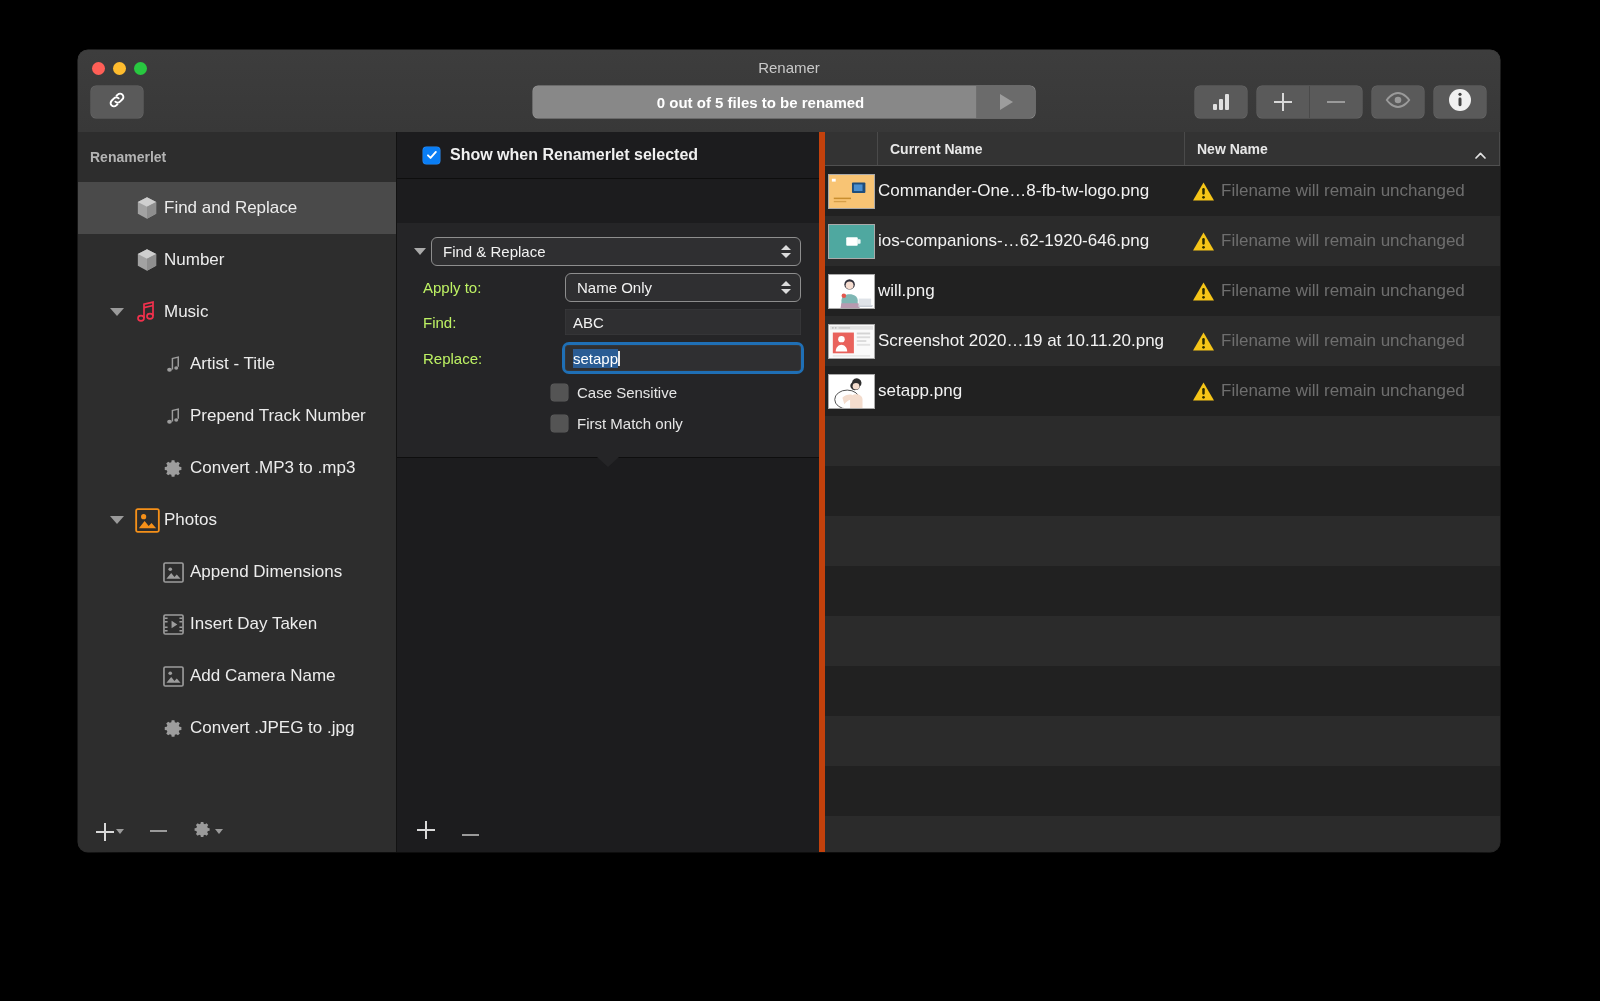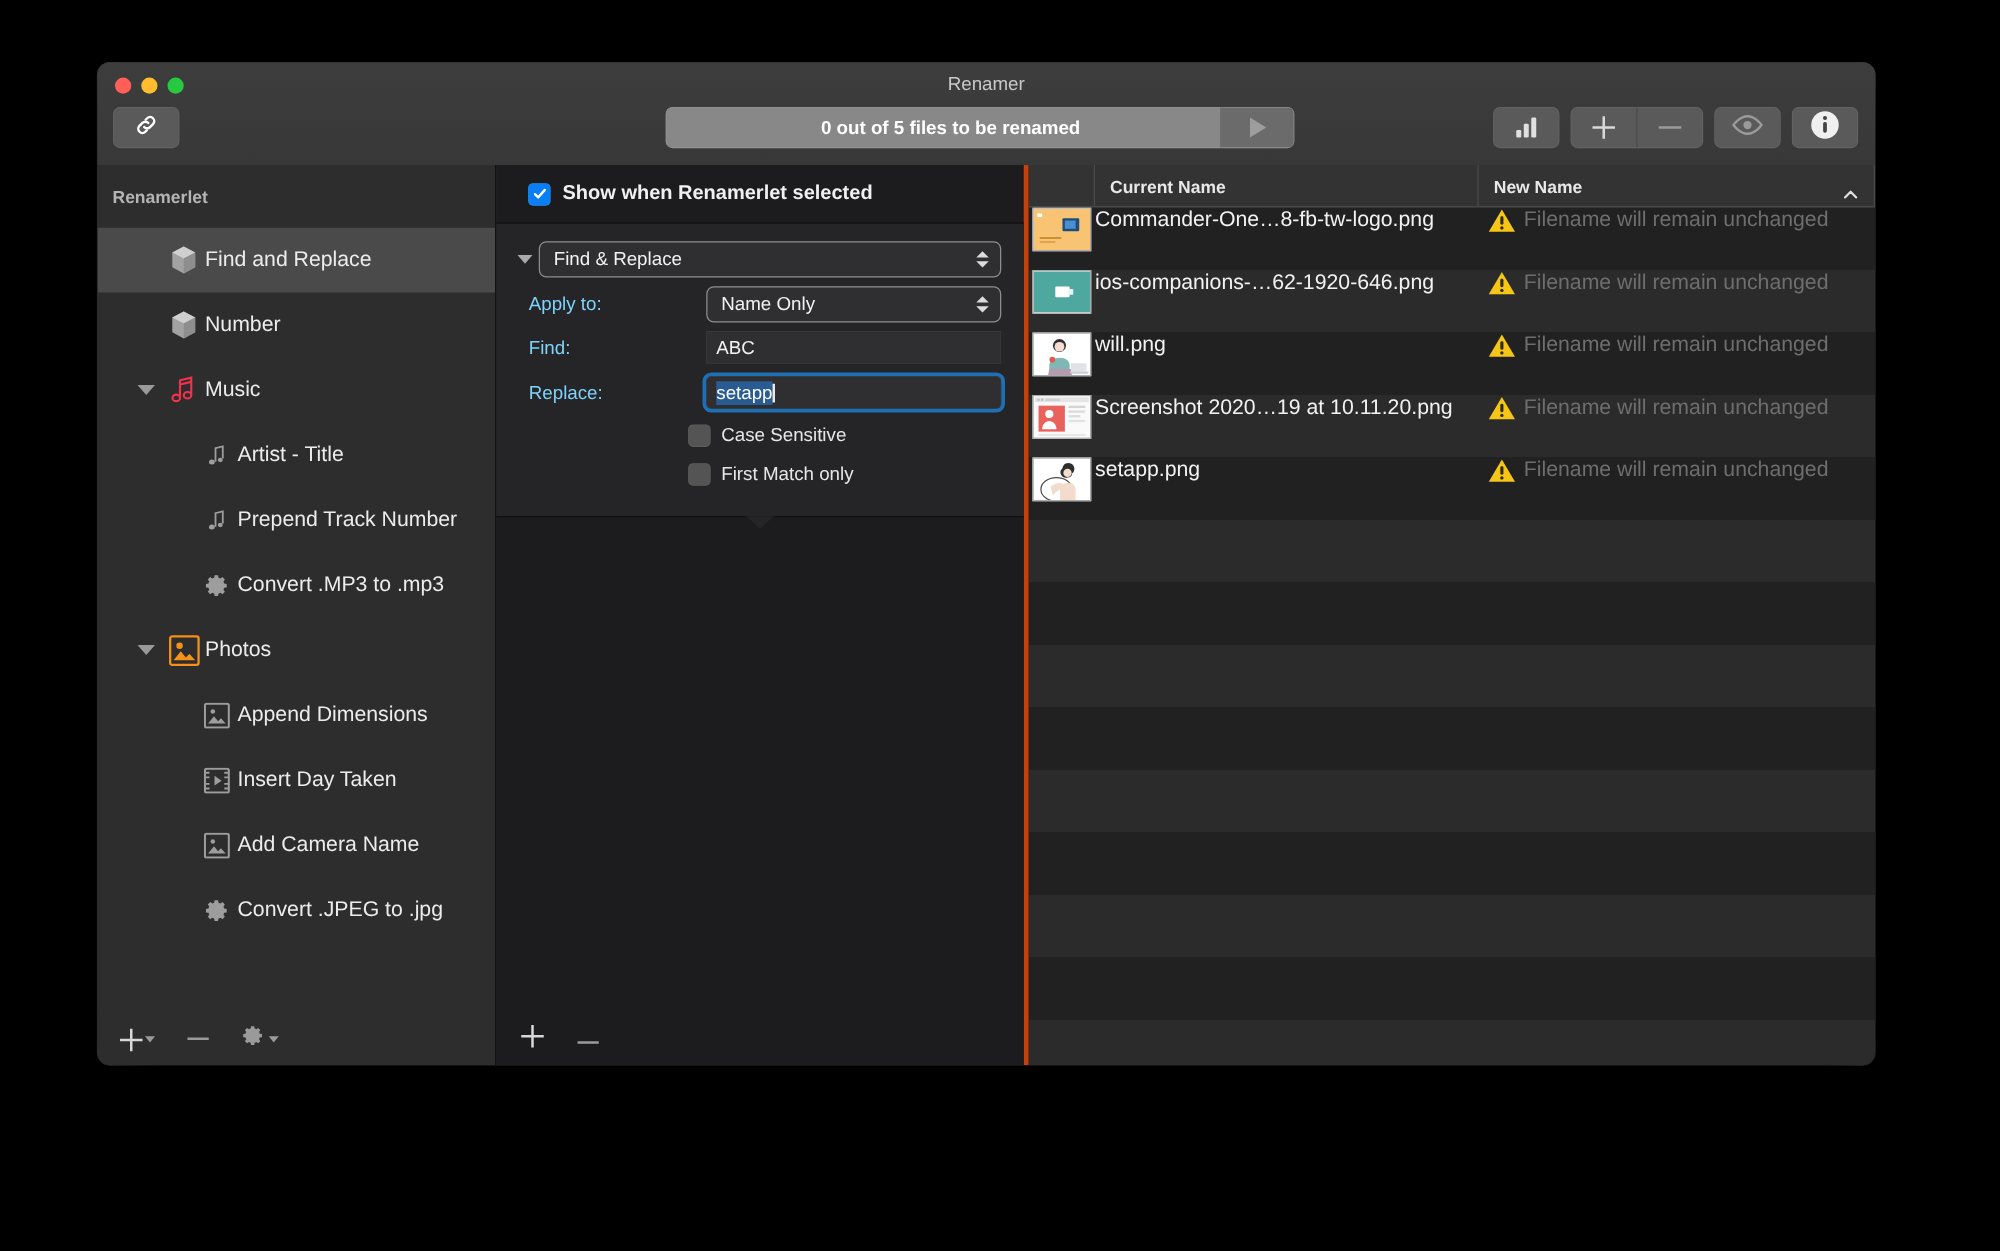--- a/index.html
+++ b/index.html
@@ -164,9 +164,10 @@
   #middle{
     width:422px;
     background:#1c1c1e;
-    border-right:4px solid #c2410c;
+    border-right:6px solid #c2410c;
     display:flex;flex-direction:column;
     position:relative;
+    gap:44px;
   }
   #mid-check{
     height:46px;flex:none;

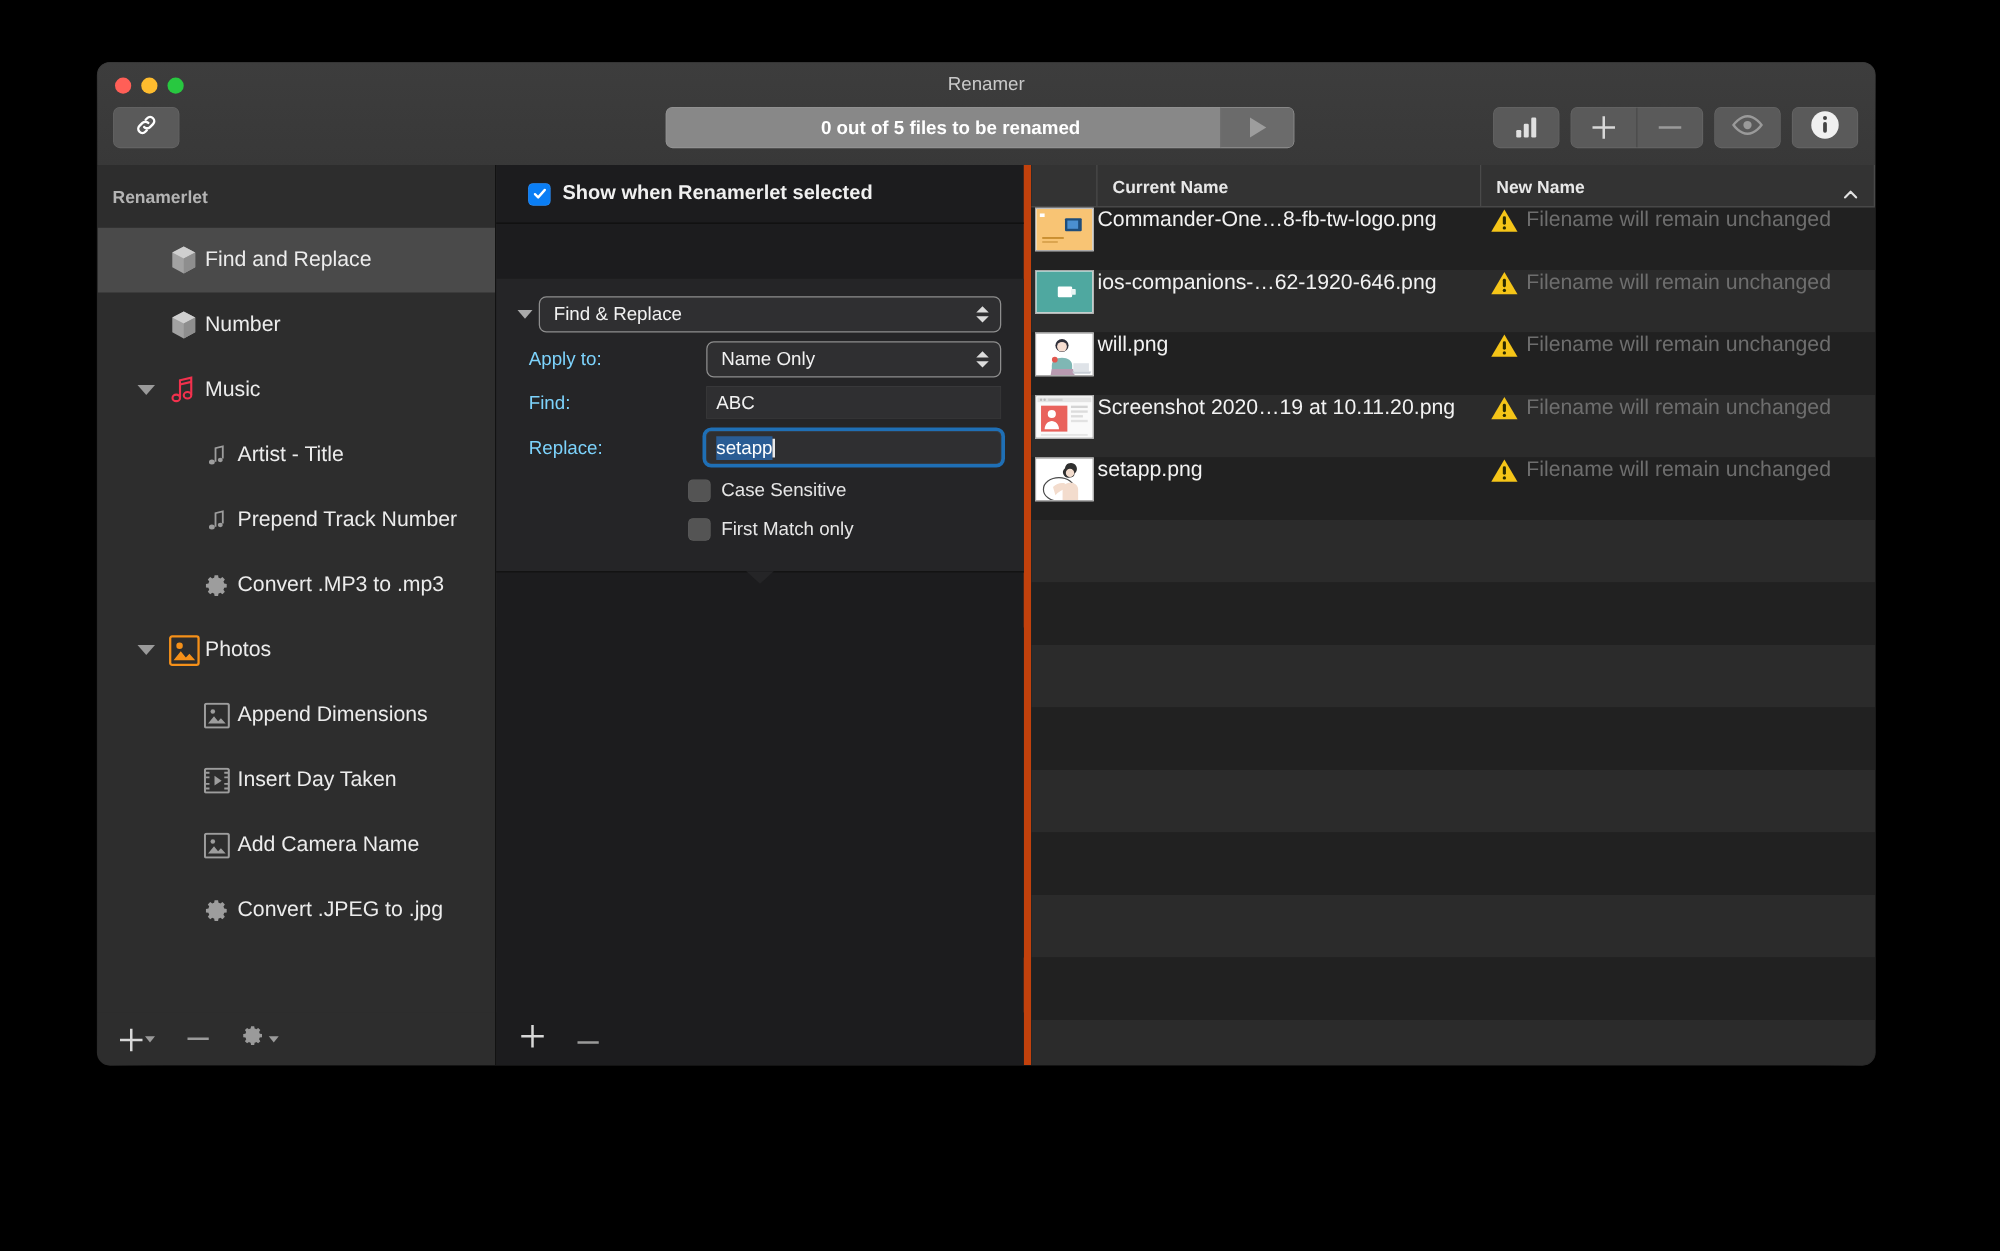--- a/index.html
+++ b/index.html
@@ -284,7 +284,7 @@
   }
   #rows{flex:1;overflow:hidden;}
   .frow{
-    height:50px;display:flex;align-items:flex-start;
+    height:50px;display:flex;align-items:center;
     box-sizing:border-box;
   }
   .frow.odd{background:#212121;}

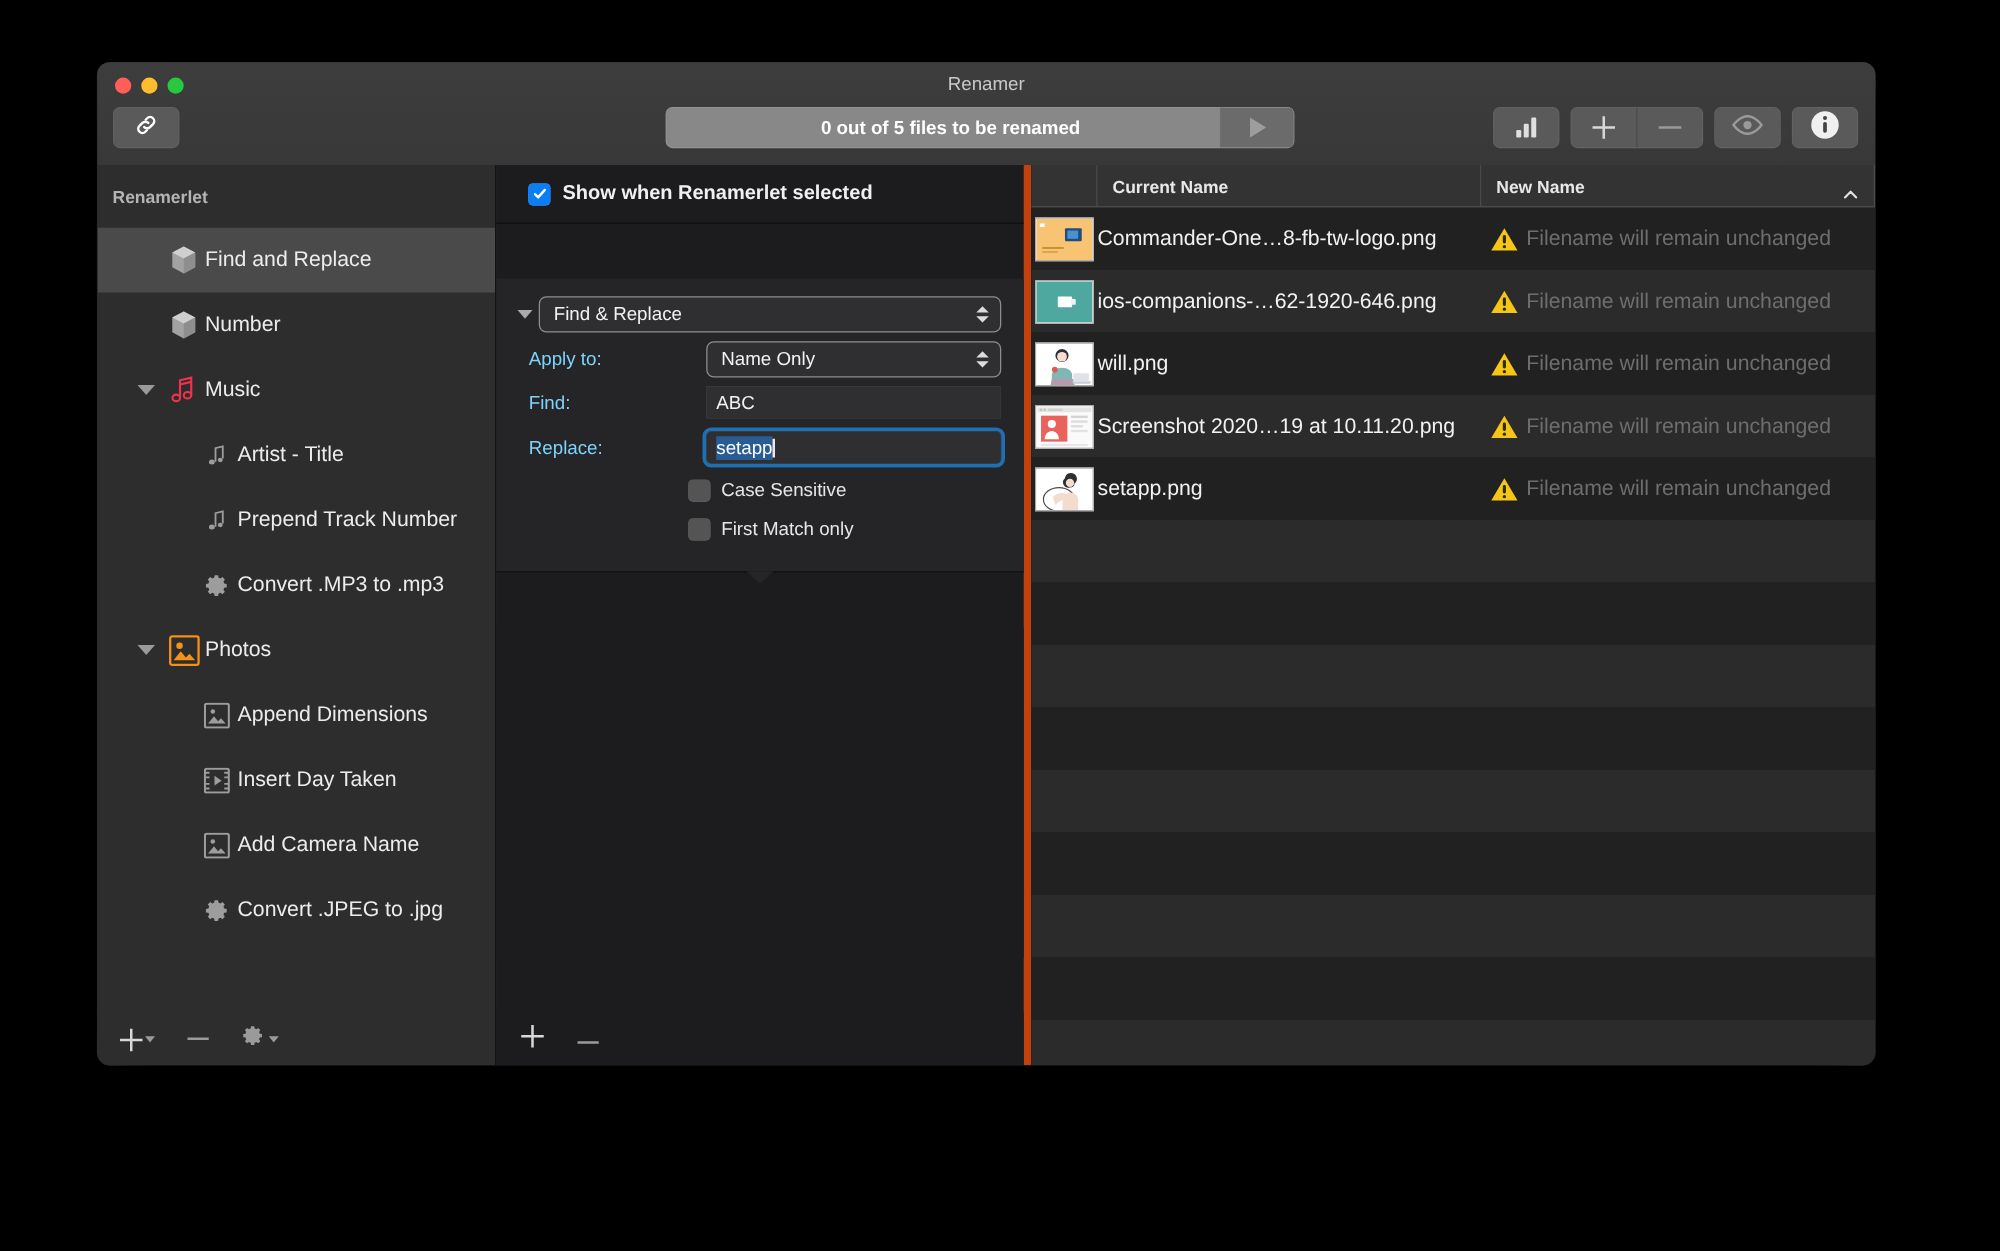--- a/index.html
+++ b/index.html
@@ -231,7 +231,7 @@
   .updown i.d{border-top:5px solid #dcdcdc;}
 
   .flabel{
-    width:140px;flex:none;font-size:15px;color:#7dd3fc;padding-left:14px;
+    width:140px;flex:none;font-size:15px;color:#bef264;padding-left:14px;
     box-sizing:border-box;
   }
   .fctrl{flex:1;padding-left:16px;}

